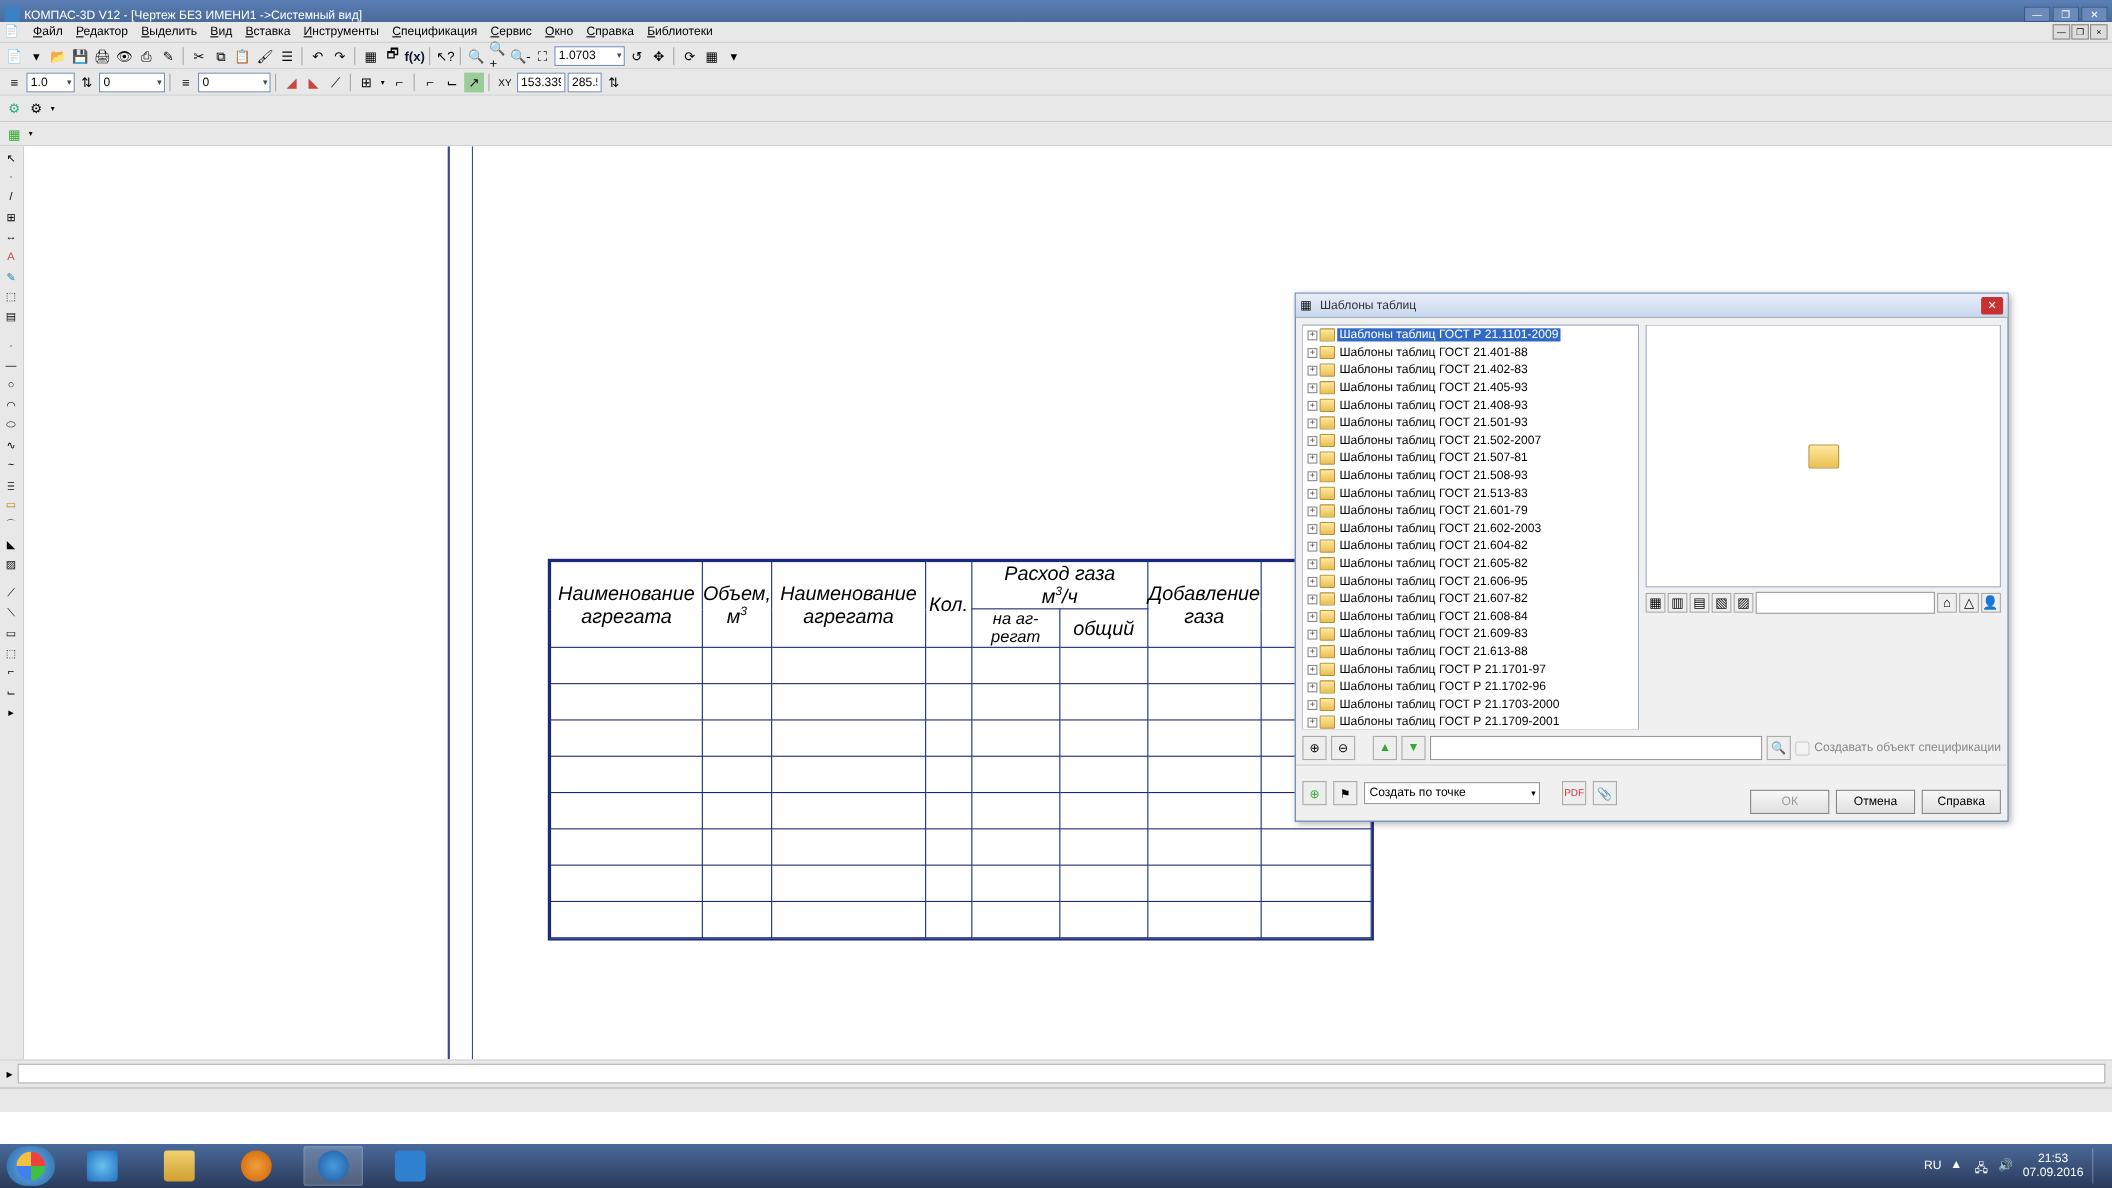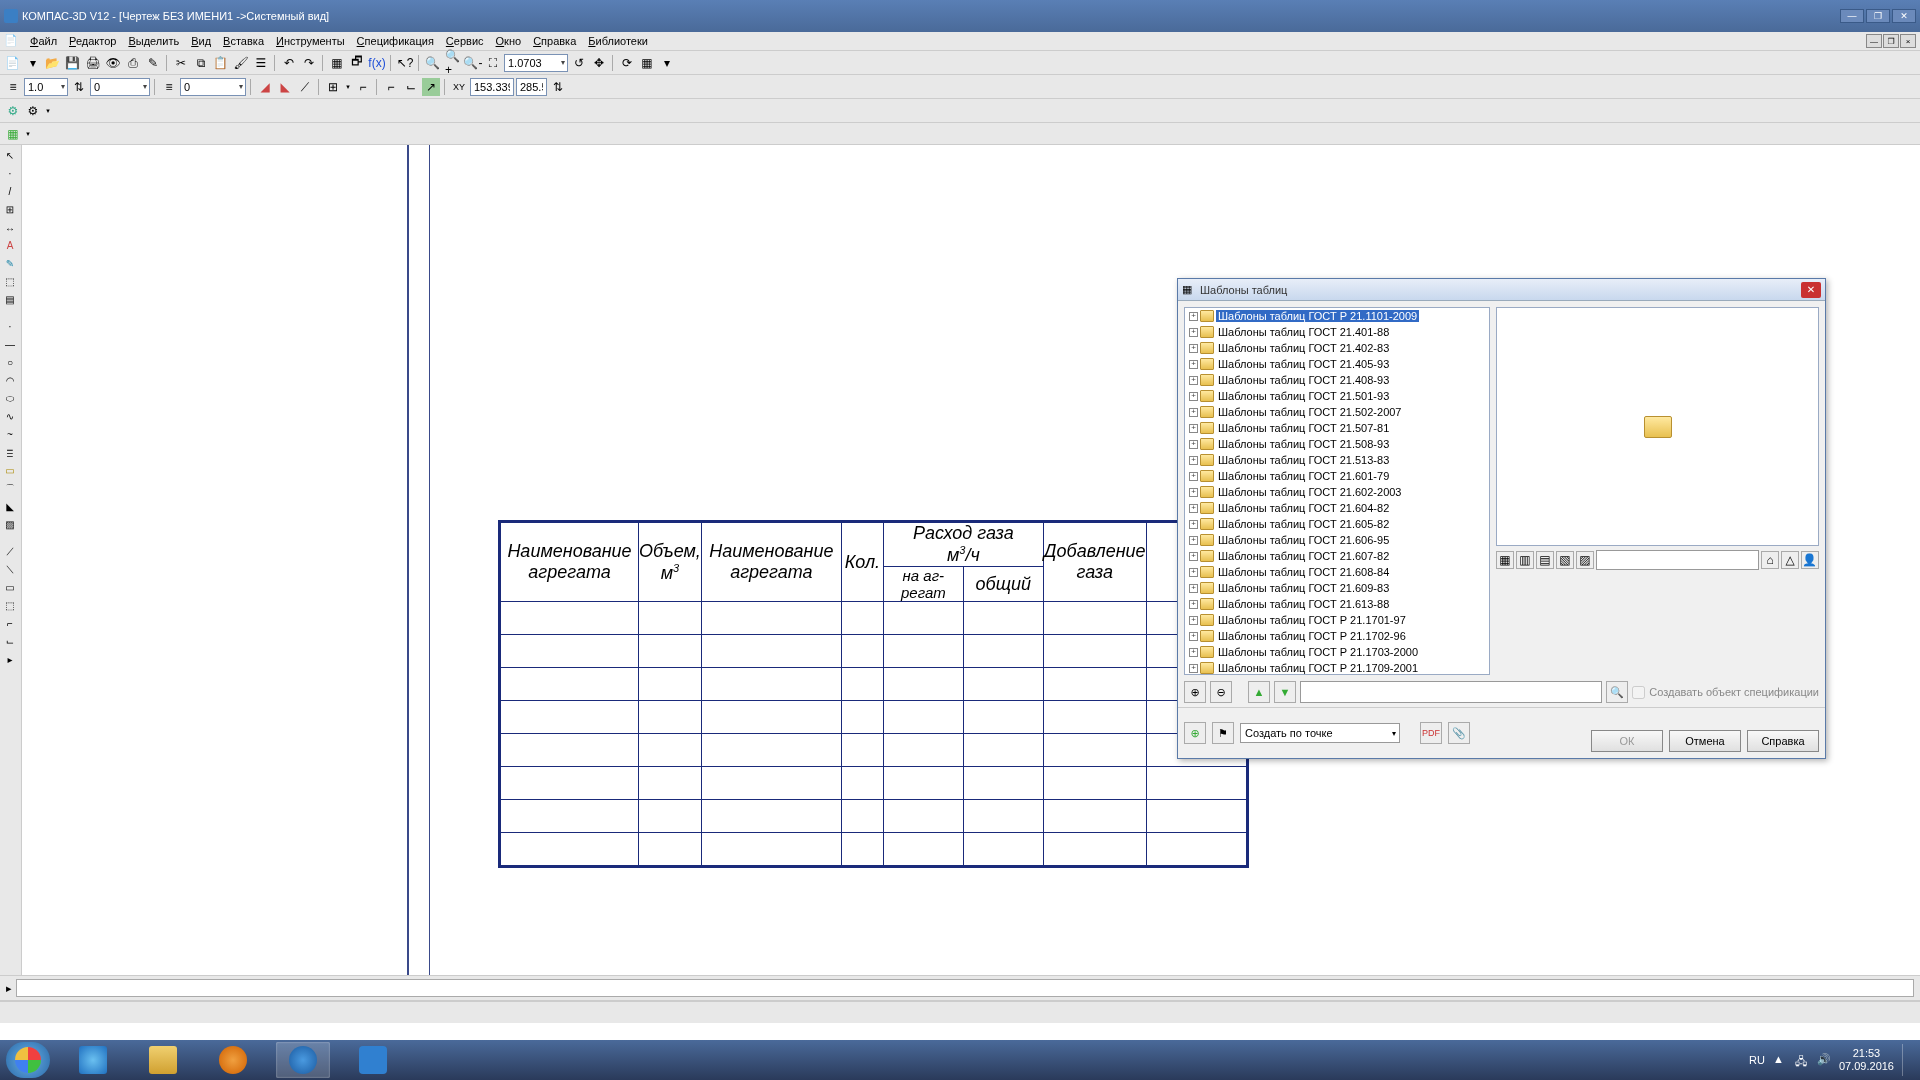--- a/index.html
+++ b/index.html
@@ -6,7 +6,7 @@
 body { width: 1920px; height: 1080px; background: #fff; overflow: hidden; position: relative; font-size: 11px; }
 
 
-.titlebar { height: 32px; background: linear-gradient(#5a7fb5, #4a6a99); display: flex; align-items: center; padding: 0 4px; color: #fff; }
+.titlebar { height: 20px; background: linear-gradient(#5a7fb5, #4a6a99); display: flex; align-items: flex-end; padding: 0 4px; color: #fff; }
 .titlebar .app-icon { width: 14px; height: 14px; background: #3b7fc4; border-radius: 2px; margin-right: 4px; }
 .titlebar .title { flex: 1; font-size: 11px; }
 .titlebar .win-btns { display: flex; gap: 2px; }

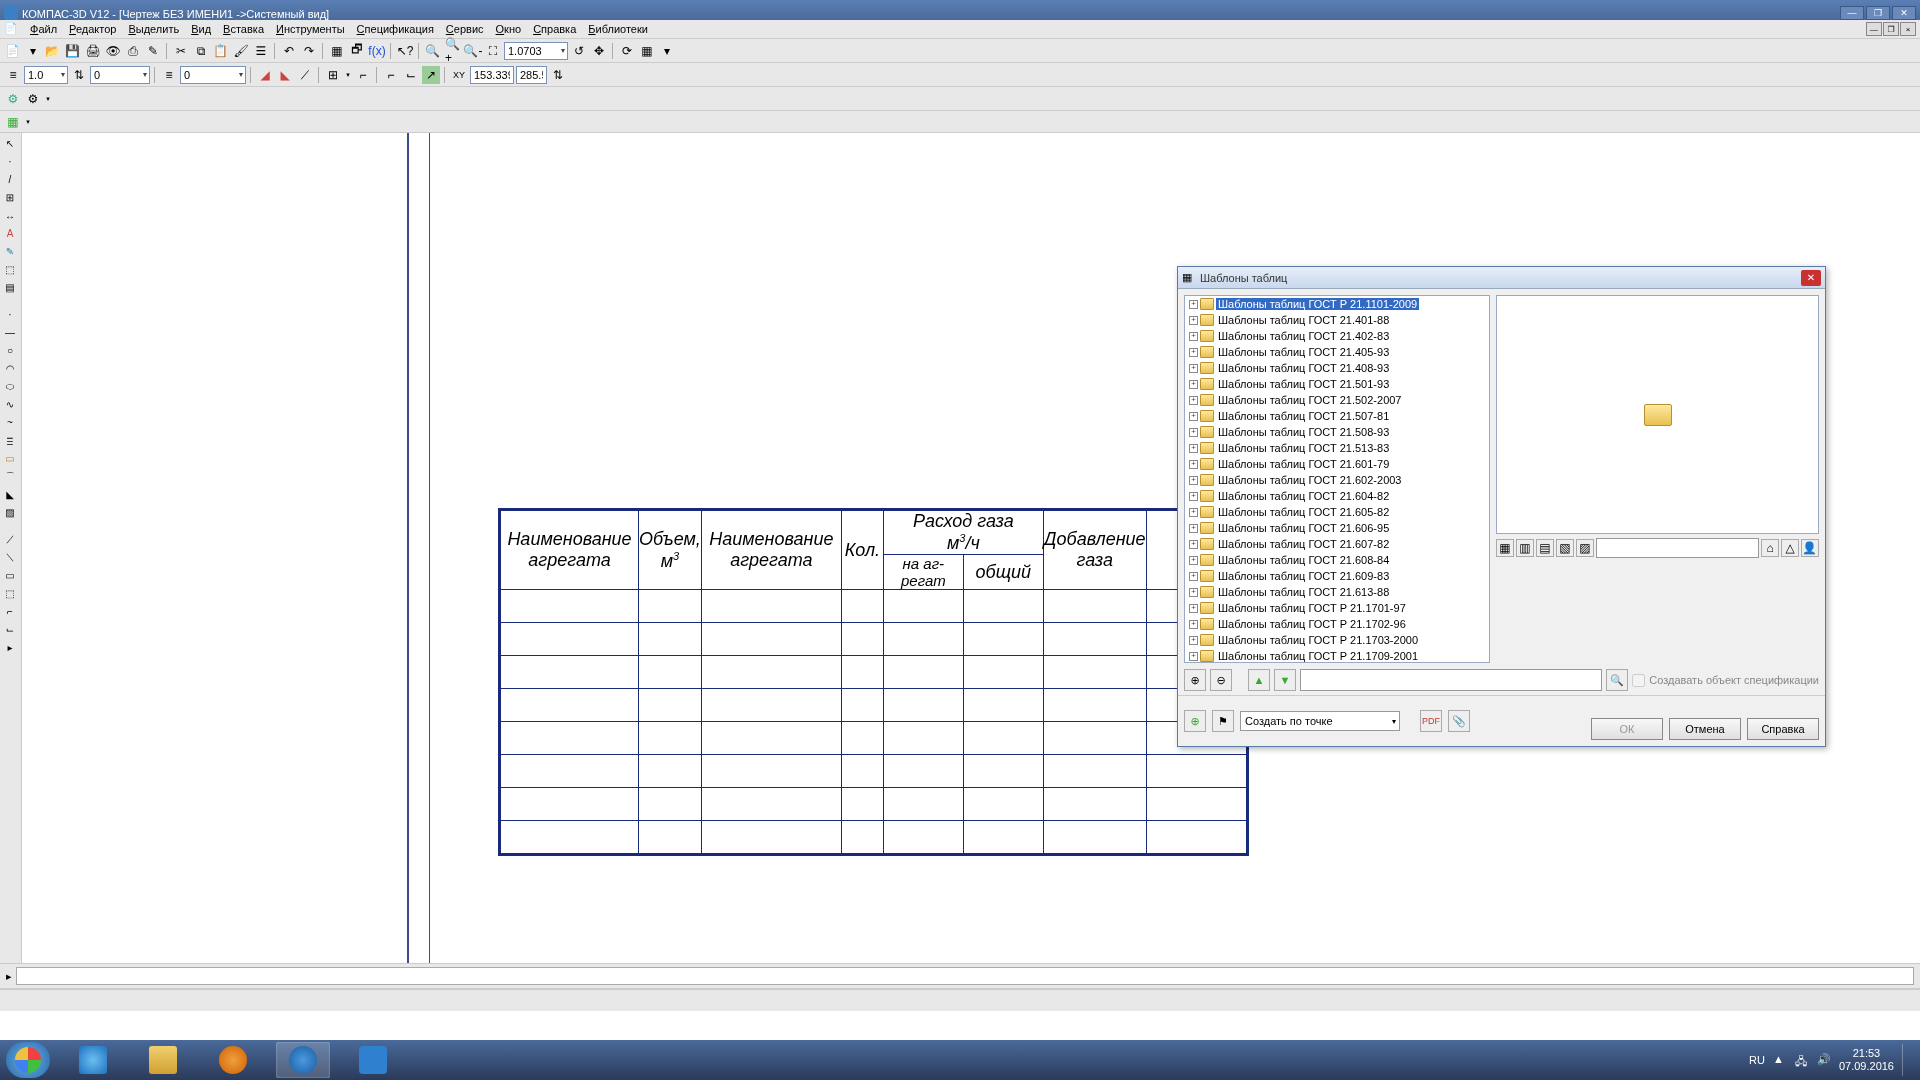--- a/index.html
+++ b/index.html
@@ -166,7 +166,7 @@
   <div class="tb-sep"></div>
   <div class="tb-btn">▦</div>
   <div class="tb-btn">🗗</div>
-  <div class="tb-btn" style="color:#1d4ed8;font-weight:normal">f(x)</div>
+  <div class="tb-btn" style="color:#0f172a;font-weight:bold">f(x)</div>
   <div class="tb-sep"></div>
   <div class="tb-btn">↖?</div>
   <div class="tb-sep"></div>

